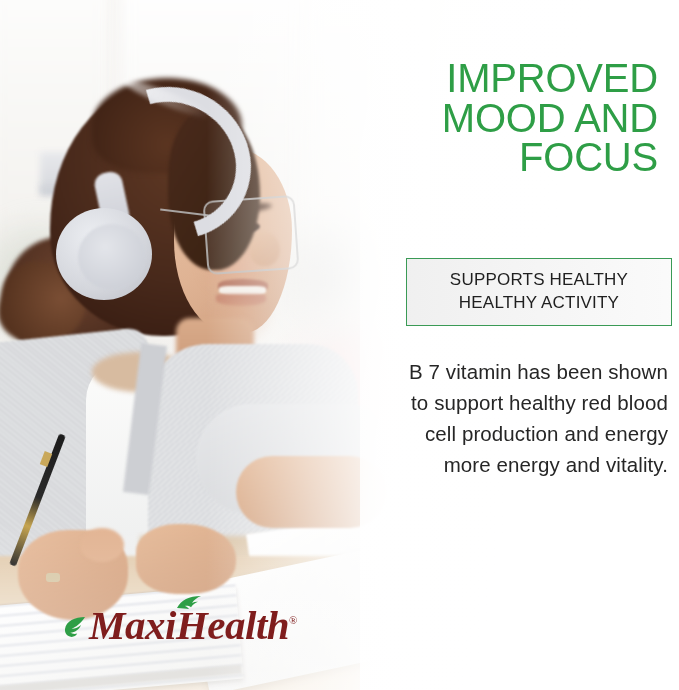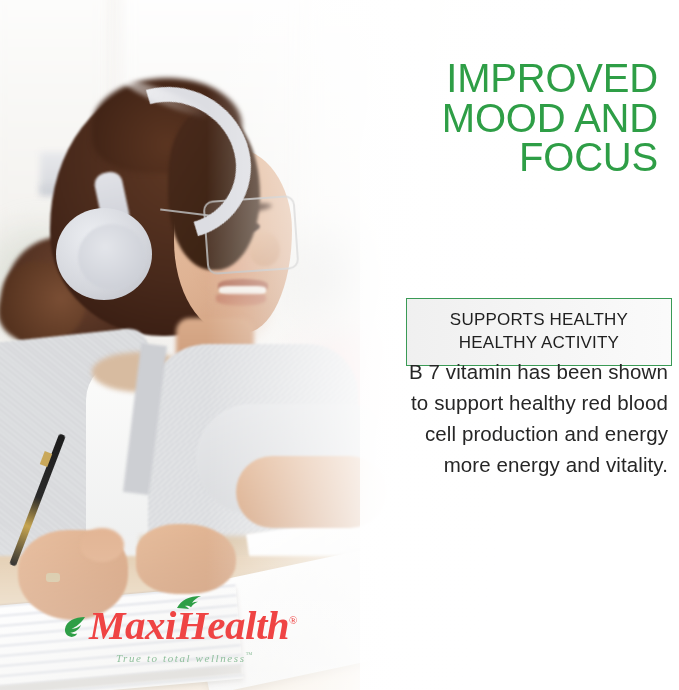--- a/index.html
+++ b/index.html
@@ -164,7 +164,7 @@
     position:absolute; left:46px; top:258px; width:266px; height:68px;
     border:1.6px solid #3a9a55;
     background:linear-gradient(90deg,rgba(238,238,238,.9),rgba(250,250,250,.95));
-    display:flex; align-items:center; justify-content:center;margin-top:40px;
+    display:flex; align-items:center; justify-content:center;
   }
   .claimbox p{
     text-align:center; color:#1f1f1f; font-size:17px; line-height:1.35;

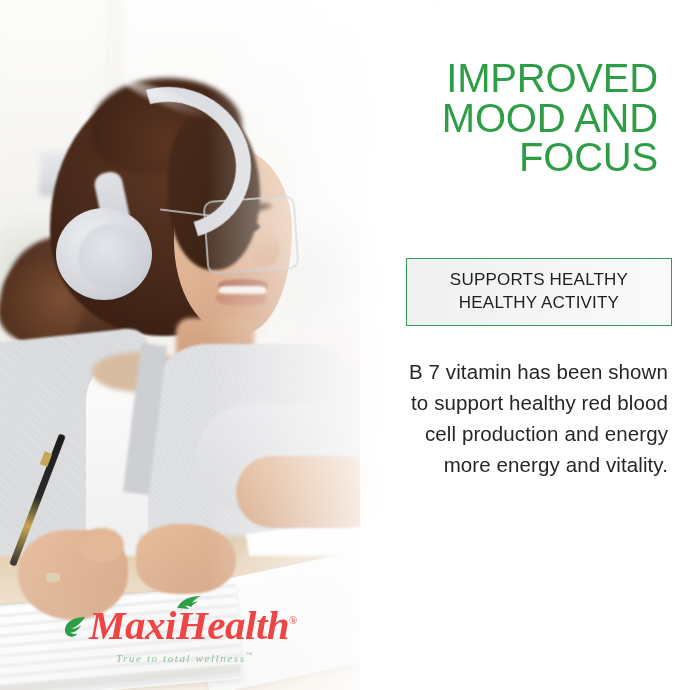--- a/index.html
+++ b/index.html
@@ -186,7 +186,7 @@
   .logo-leaf{position:absolute; left:2px; bottom:6px; width:26px; height:26px;}
   .logo-text{
     font-family:"Liberation Serif", serif;
-    font-style:italic; font-weight:700; font-size:41px; color:#ef4444;
+    font-style:italic; font-weight:700; font-size:41px; color:#7f1d1d;
     letter-spacing:-.5px; line-height:1; position:relative; padding-left:16px;
   }
   .logo-reg{font-size:11px; vertical-align:super; font-style:normal; font-weight:400;}

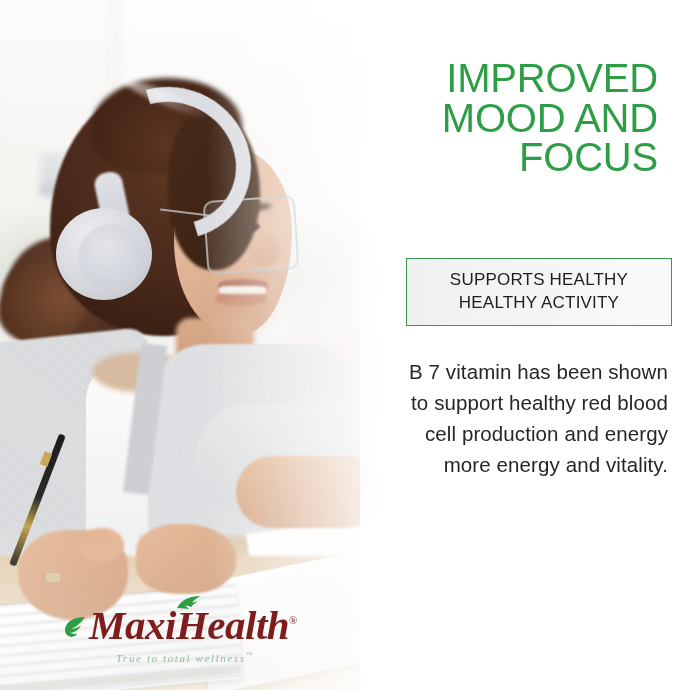--- a/index.html
+++ b/index.html
@@ -312,7 +312,6 @@
       <div class="logo-text"><span>Maxi</span><span>Health</span><span class="logo-reg">®</span></div>
     </div>
 
-    <div class="logo-tag"><span>True to total wellness</span><sup>™</sup></div>
   </div>
 
 </div>

